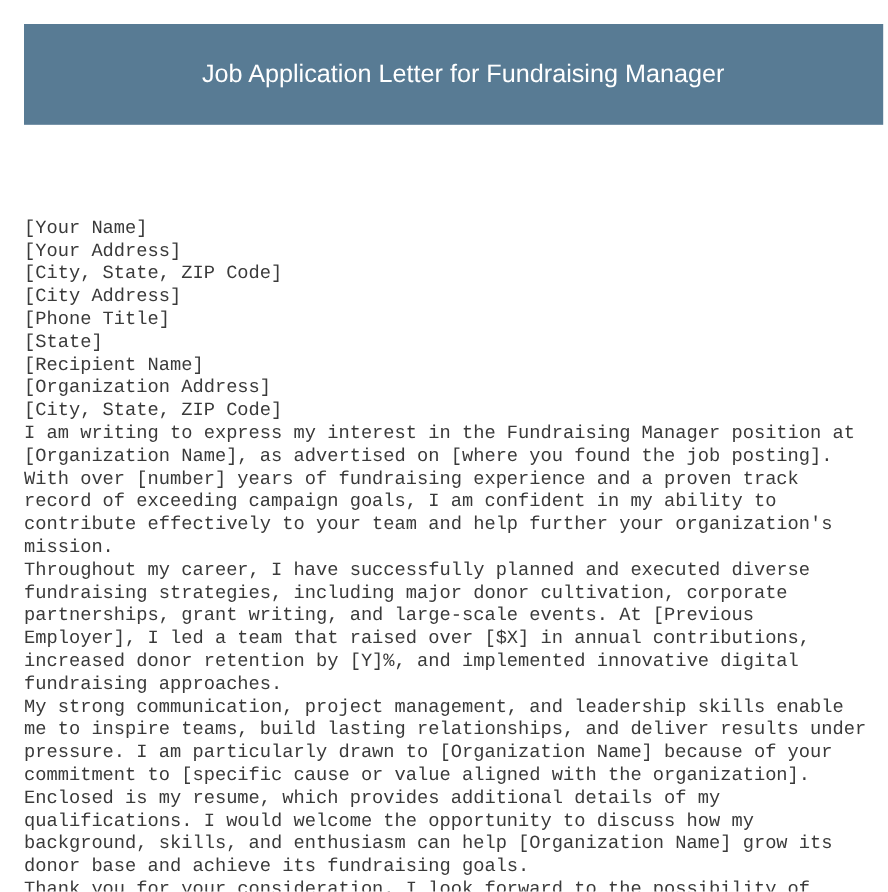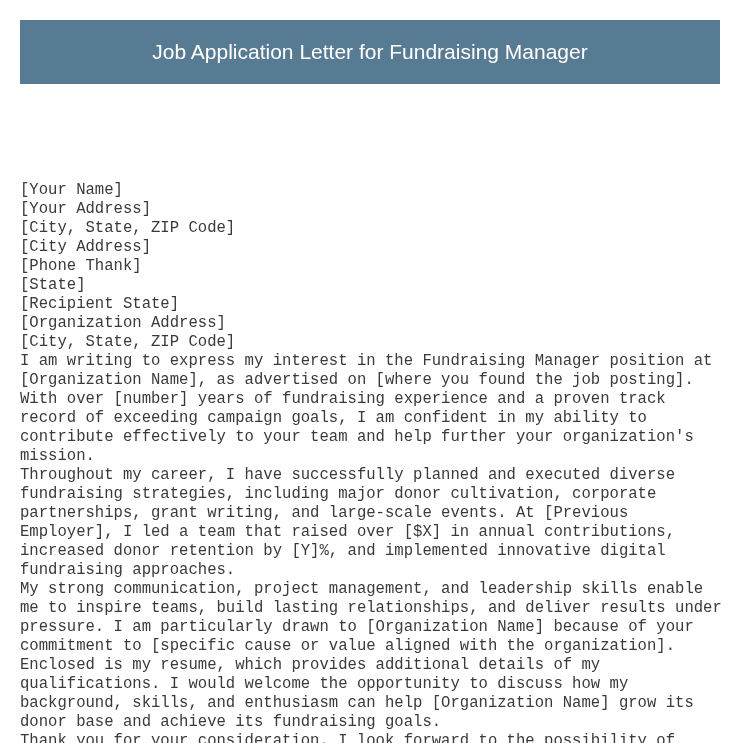--- a/index.html
+++ b/index.html
@@ -5,9 +5,9 @@
   html, body { margin: 0; padding: 0; background: #ffffff; }
   body { width: 740px; height: 743px; position: relative; overflow: hidden; }
   .header {
-    position: absolute; left: 20px; top: 20px; width: 700px; height: 64px;
+    position: absolute; left: 20px; top: 20px; width: 700px; height: 84px;
     background: #587b94;
-    display: flex; align-items: center; justify-content: center;
+    display: flex; align-items: center; justify-content: center; padding-left: 16px;
   }
   .header h1 {
     margin: 0; color: #ffffff; font-weight: normal;

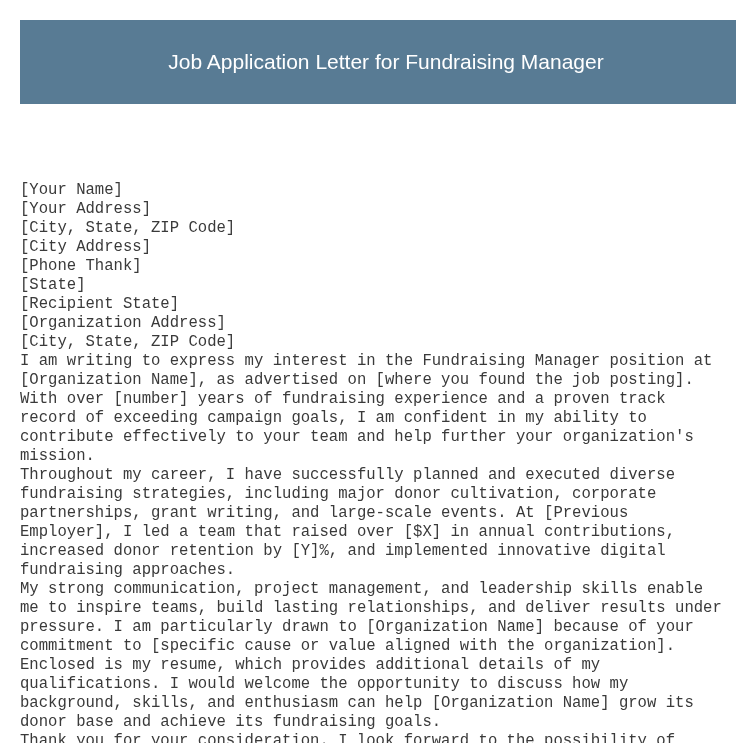--- a/index.html
+++ b/index.html
@@ -33,7 +33,7 @@
   <p>[Your Address]</p>
   <p>[City, State, ZIP Code]</p>
   <p>[City Address]</p>
-  <p>[Phone Thank]</p>
+  <p>[Phone Title]</p>
   <p>[State]</p>
   <p>[Recipient State]</p>
   <p>[Organization Address]</p>

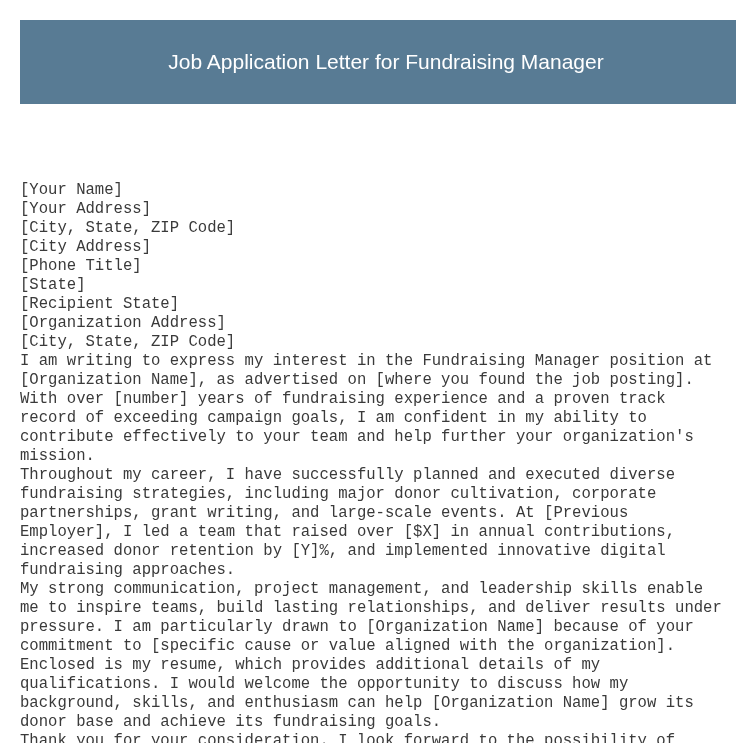--- a/index.html
+++ b/index.html
@@ -35,7 +35,7 @@
   <p>[City Address]</p>
   <p>[Phone Title]</p>
   <p>[State]</p>
-  <p>[Recipient State]</p>
+  <p>[Recipient Name]</p>
   <p>[Organization Address]</p>
   <p>[City, State, ZIP Code]</p>
   <p>I am writing to express my interest in the Fundraising Manager position at [Organization Name], as advertised on [where you found the job posting]. With over [number] years of fundraising experience and a proven track record of exceeding campaign goals, I am confident in my ability to contribute effectively to your team and help further your organization's mission.</p>

